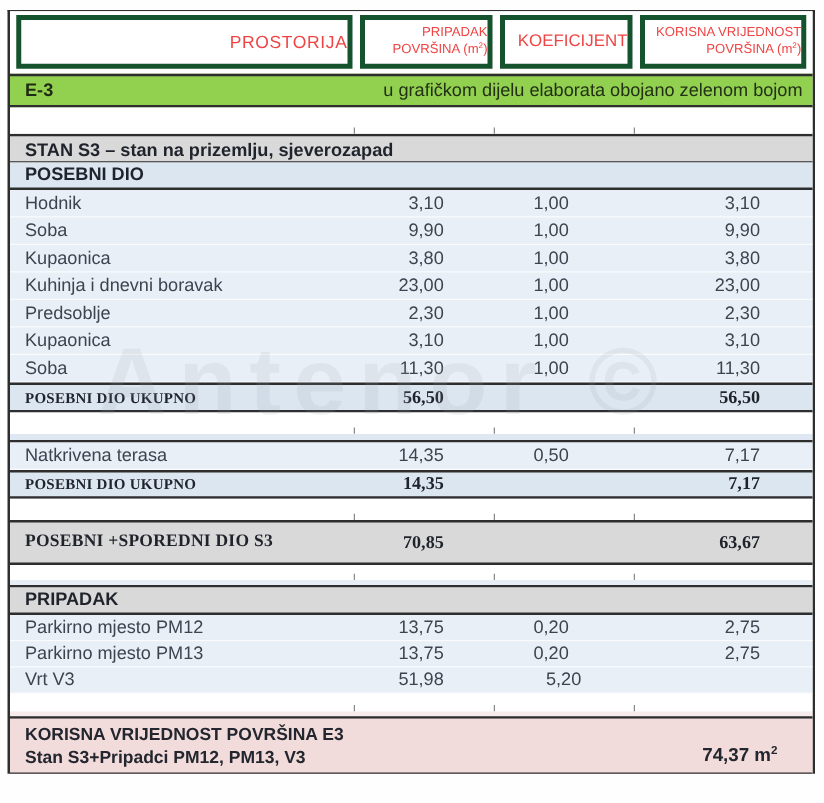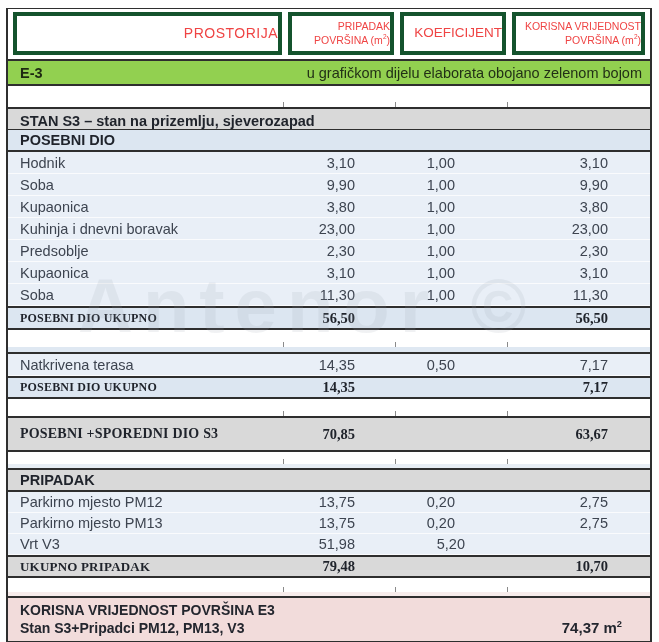--- a/index.html
+++ b/index.html
@@ -239,12 +239,6 @@
       <div class="c num v">5,20</div>
     </div>
 
-    <div class="row total secgray" style="height:23px">
-      <div class="c name" style="font-size:13px">UKUPNO PRIPADAK</div>
-      <div class="c num a">79,48</div>
-      <div class="c num k"></div>
-      <div class="c num v">10,70</div>
-    </div>
 
     <div class="gap" style="height:14px">
       <span class="tick t1"></span>

